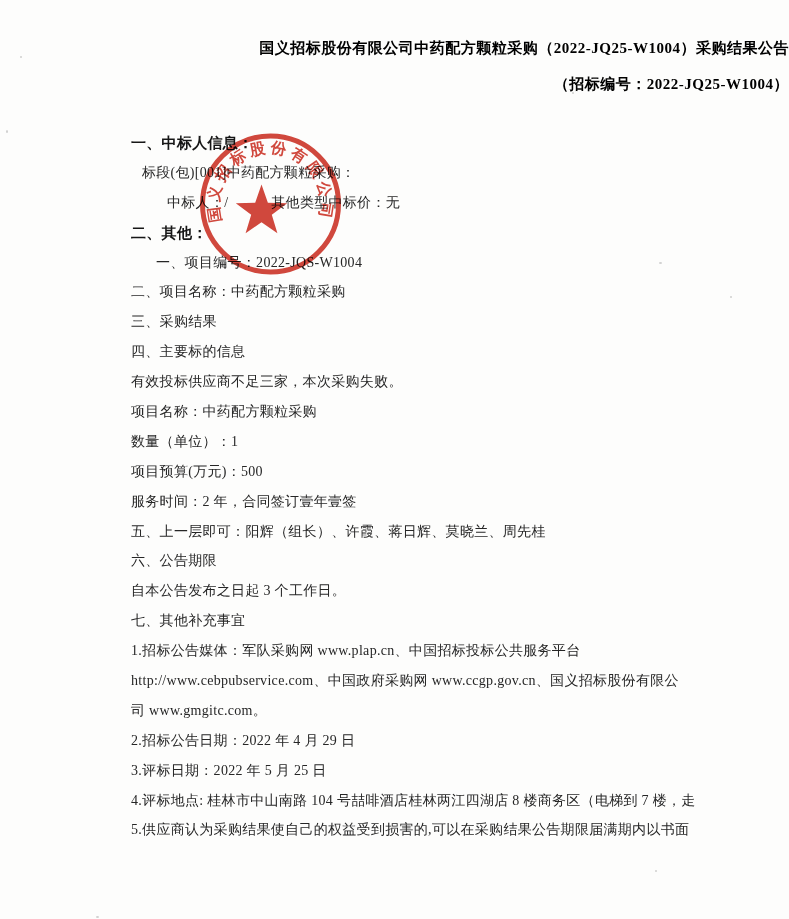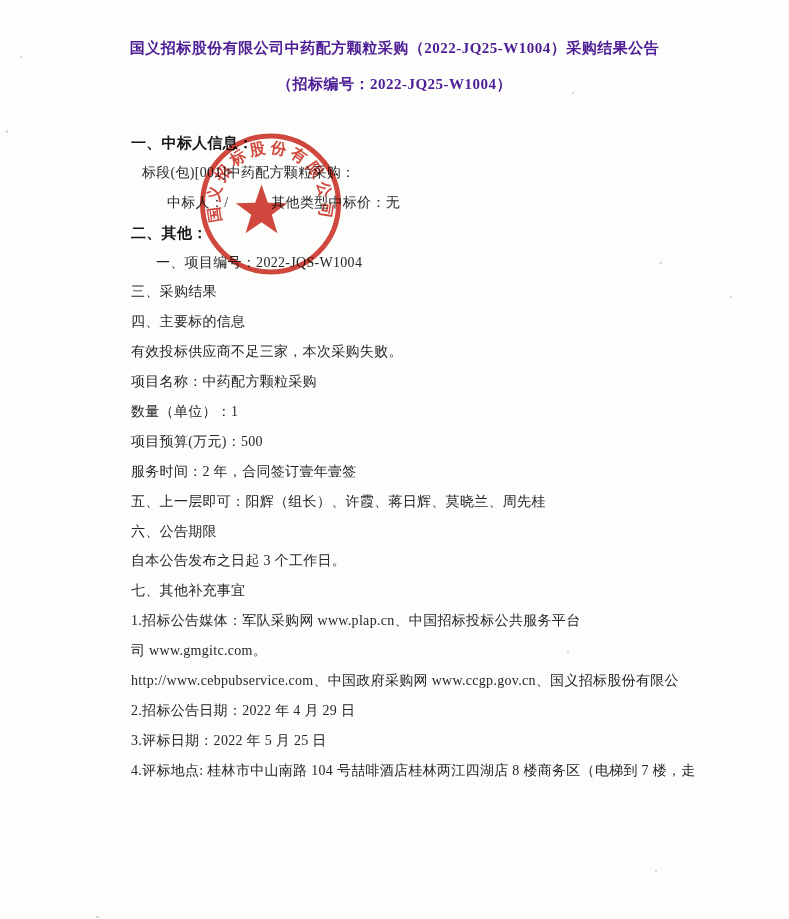--- a/index.html
+++ b/index.html
@@ -20,8 +20,9 @@
     line-height:36px;
     font-size:15px;
     font-weight:700;
-    color:#4c1d95;
+    color:#000000;
     letter-spacing:0.5px;
+    text-align:right;
   }
   
   .content{

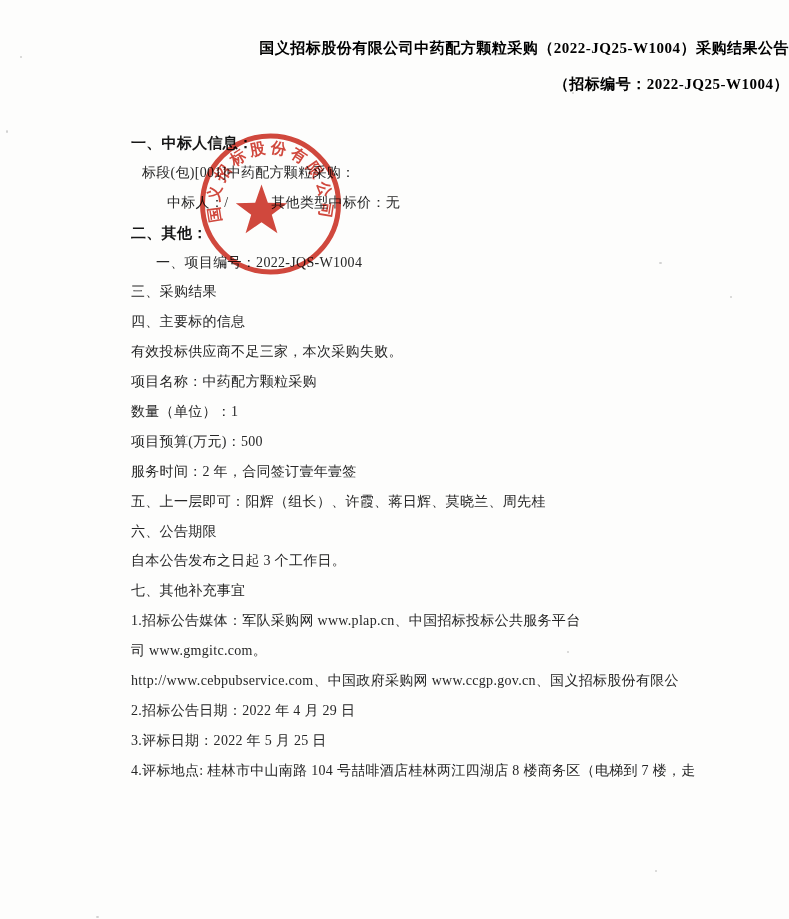--- a/index.html
+++ b/index.html
@@ -80,6 +80,7 @@
       <div class="line ind-3">中标人：/　　　其他类型中标价：无</div>
       <div class="line ind-0 heading">二、其他：</div>
       <div class="line ind-2">一、项目编号：2022-JQS-W1004</div>
+      <div class="line ind-0">二、项目名称：中药配方颗粒采购</div>
       <div class="line ind-0">三、采购结果</div>
       <div class="line ind-0">四、主要标的信息</div>
       <div class="line ind-0">有效投标供应商不足三家，本次采购失败。</div>

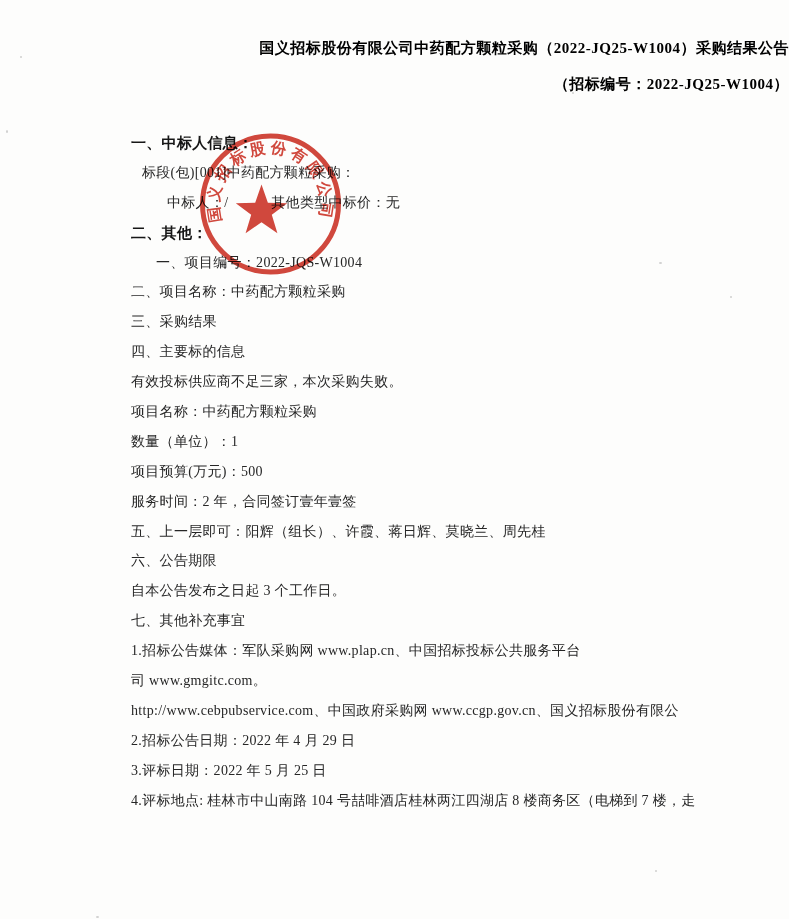--- a/index.html
+++ b/index.html
@@ -93,8 +93,8 @@
       <div class="line ind-0">自本公告发布之日起 3 个工作日。</div>
       <div class="line ind-0">七、其他补充事宜</div>
       <div class="line ind-0">1.招标公告媒体：军队采购网 www.plap.cn、中国招标投标公共服务平台</div>
+      <div class="line ind-0">http://www.cebpubservice.com、中国政府采购网 www.ccgp.gov.cn、国义招标股份有限公</div>
       <div class="line ind-0">司 www.gmgitc.com。</div>
-      <div class="line ind-0">http://www.cebpubservice.com、中国政府采购网 www.ccgp.gov.cn、国义招标股份有限公</div>
       <div class="line ind-0">2.招标公告日期：2022 年 4 月 29 日</div>
       <div class="line ind-0">3.评标日期：2022 年 5 月 25 日</div>
       <div class="line ind-0">4.评标地点: 桂林市中山南路 104 号喆啡酒店桂林两江四湖店 8 楼商务区（电梯到 7 楼，走</div>

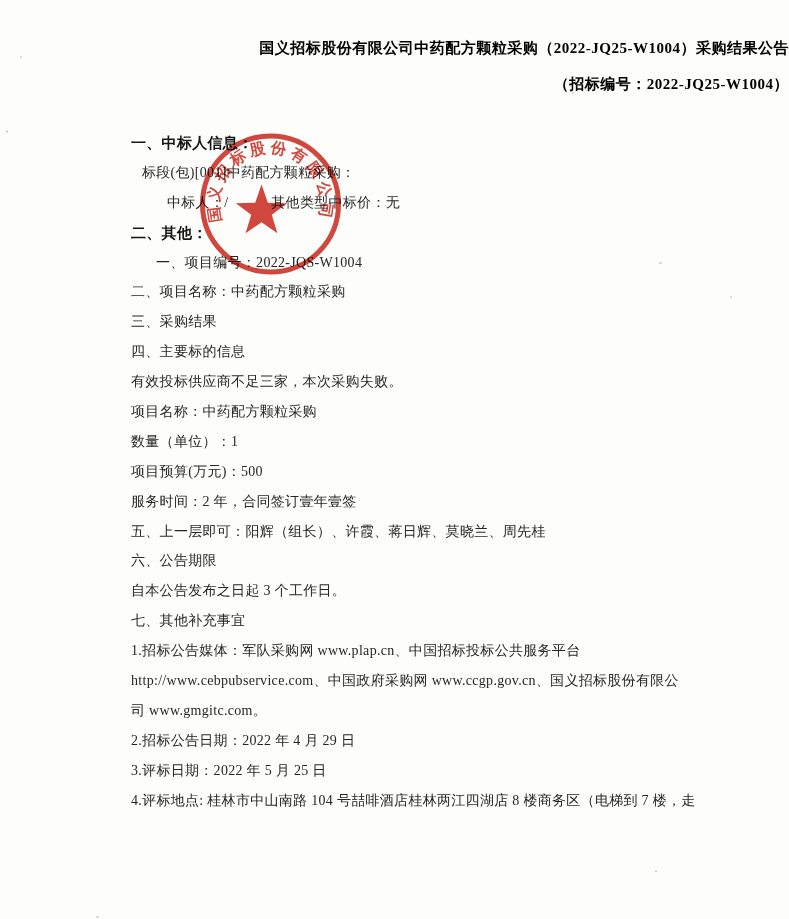--- a/index.html
+++ b/index.html
@@ -98,6 +98,7 @@
       <div class="line ind-0">2.招标公告日期：2022 年 4 月 29 日</div>
       <div class="line ind-0">3.评标日期：2022 年 5 月 25 日</div>
       <div class="line ind-0">4.评标地点: 桂林市中山南路 104 号喆啡酒店桂林两江四湖店 8 楼商务区（电梯到 7 楼，走</div>
+      <div class="line ind-0">5.供应商认为采购结果使自己的权益受到损害的,可以在采购结果公告期限届满期内以书面</div>
     </div>
 
   <svg class="stamp" viewBox="0 0 151 151">

